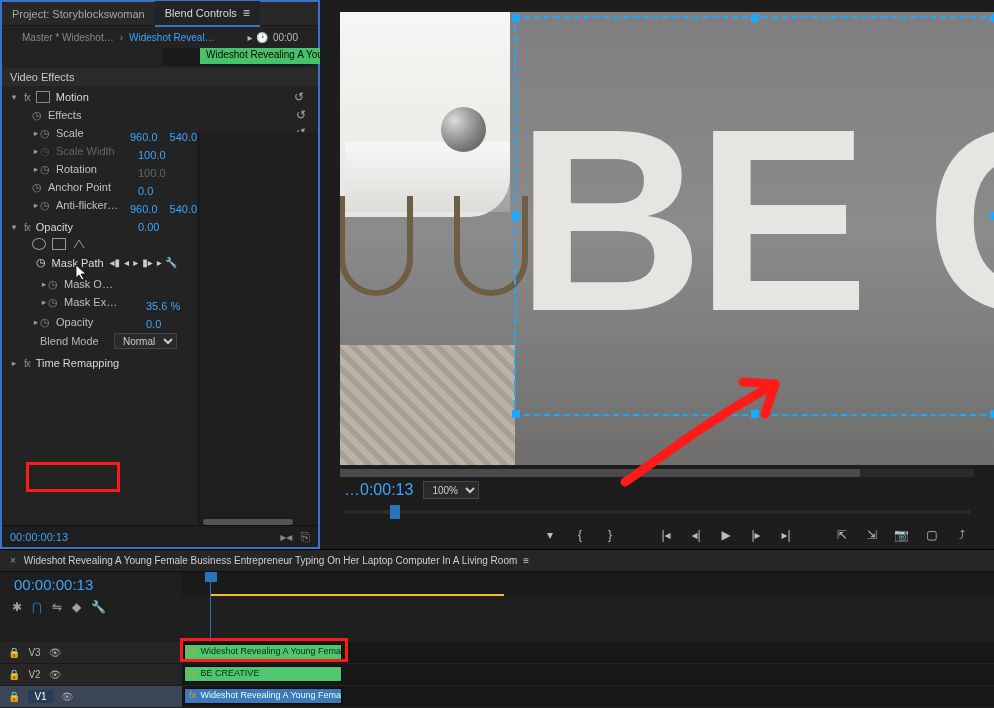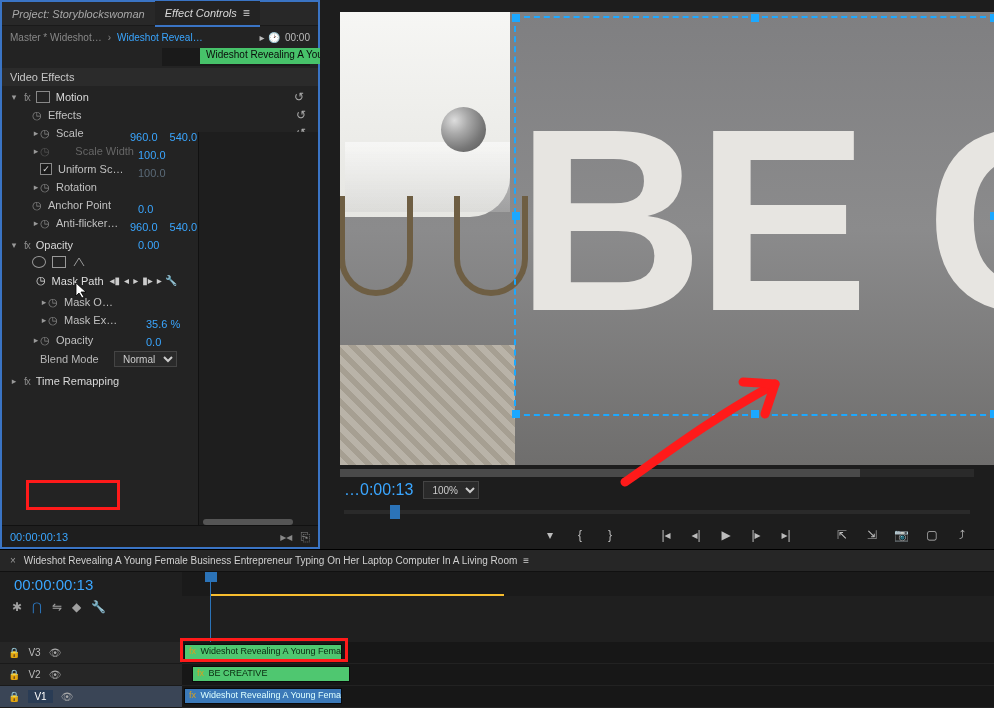--- a/index.html
+++ b/index.html
@@ -10,7 +10,7 @@
   .top { display: flex; height: 556px; }
   .fx-panel { width: 320px; background: #232323; border: 2px solid #3a74c4; display: flex; flex-direction: column; }
   .tabs { display: flex; align-items: center; height: 24px; border-bottom: 1px solid #1a1a1a; background: #282828; }
-  .tab { padding: 12px 10px; height: 100%; display: flex; align-items: center; font-size: 11px; color: #a8a8a8; font-style: italic; }
+  .tab { padding: 12px 10px; height: 100%; display: flex; align-items: center; font-size: 11px; color: #a8a8a8; }
   .tab.active { background: #232323; border-bottom: 2px solid #3a74c4; color: #d8d8d8; }
   .tab .menu { margin-left: 6px; font-size: 12px; }
 

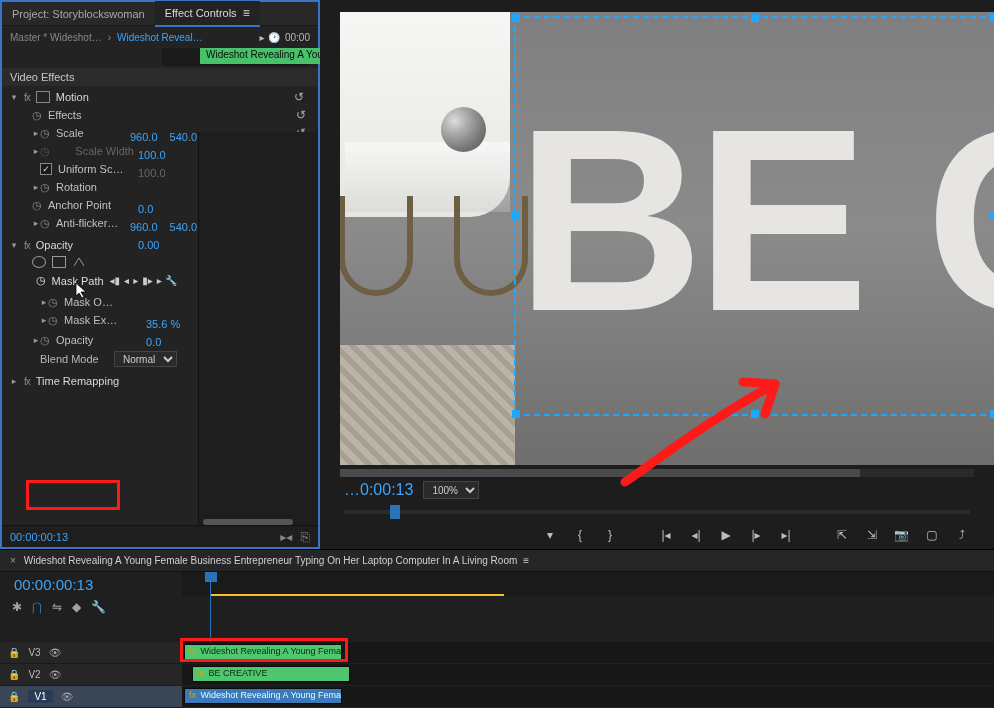--- a/index.html
+++ b/index.html
@@ -147,7 +147,7 @@
       <div class="tabs">
         <div class="tab">Project: Storyblockswoman</div>
         <div class="tab active">
-          <span>Effect Controls</span>
+          <span>Blend Controls</span>
           <span class="menu">≡</span>
         </div>
       </div>

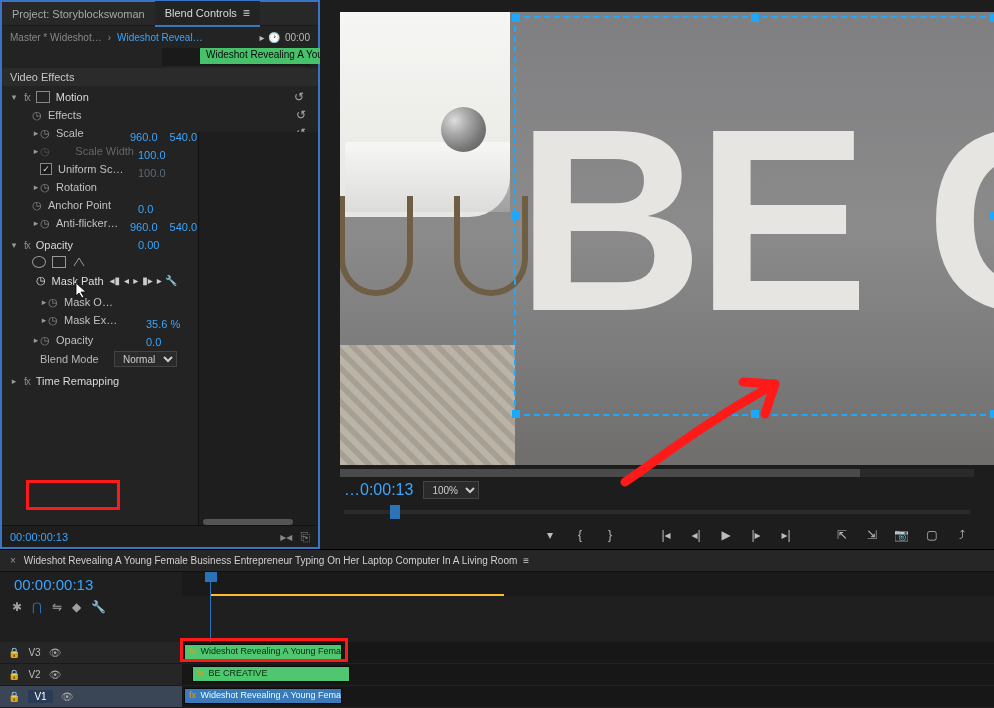--- a/index.html
+++ b/index.html
@@ -14,7 +14,7 @@
   .tab.active { background: #232323; border-bottom: 2px solid #3a74c4; color: #d8d8d8; }
   .tab .menu { margin-left: 6px; font-size: 12px; }
 
-  .breadcrumb { display: flex; align-items: center; height: 22px; padding: 0 8px; font-size: 10px; color: #888; gap: 6px; }
+  .breadcrumb { display: flex; align-items: center; height: 22px; padding: 0 20px; font-size: 10px; color: #888; gap: 6px; }
   .breadcrumb .src { color: #3aa6ff; }
   .breadcrumb .arrow { color: #888; }
   .breadcrumb .pti { margin-left: auto; color: #bbb; display: flex; align-items: center; gap: 4px; }

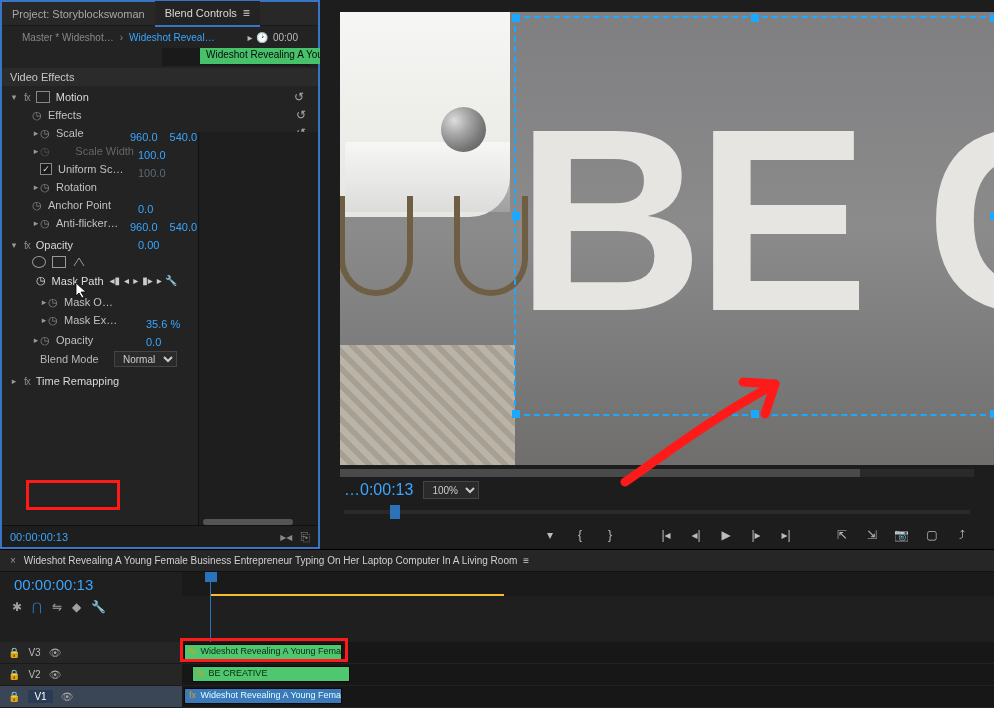--- a/index.html
+++ b/index.html
@@ -37,7 +37,7 @@
   .prop.sub2 { padding-left: 38px; }
   .prop .stop { width: 12px; color: #888; font-size: 11px; margin-right: 4px; }
   .prop .pname { width: 78px; overflow: hidden; text-overflow: ellipsis; white-space: nowrap; }
-  .prop .pname.dim { color: #666; text-align: right; }
+  .prop .pname.dim { color: #666; }
   .prop .val { color: #3aa6ff; margin-left: 4px; margin-top: 44px; }
   .prop .val.dim { color: #5a6a78; }
   .prop .val2 { margin-left: 12px; text-align: right; }

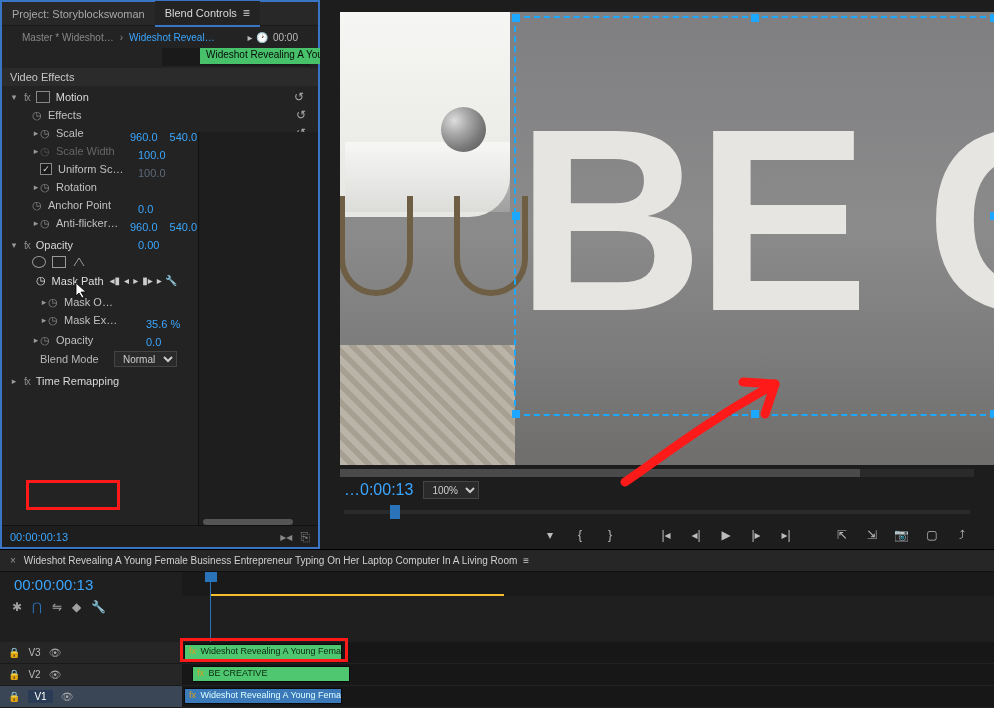--- a/index.html
+++ b/index.html
@@ -195,11 +195,6 @@
             <span class="stop" style="color:#555">◷</span>
             <span class="pname dim">Scale Width</span>
             <span class="val dim">100.0</span>
-          </div>
-          <div class="prop sub2">
-            <span class="chk checked"></span>
-            <span>Uniform Sc…</span>
-            <span class="reset">↺</span>
           </div>
           <div class="prop sub">
             <span class="tw">▸</span>

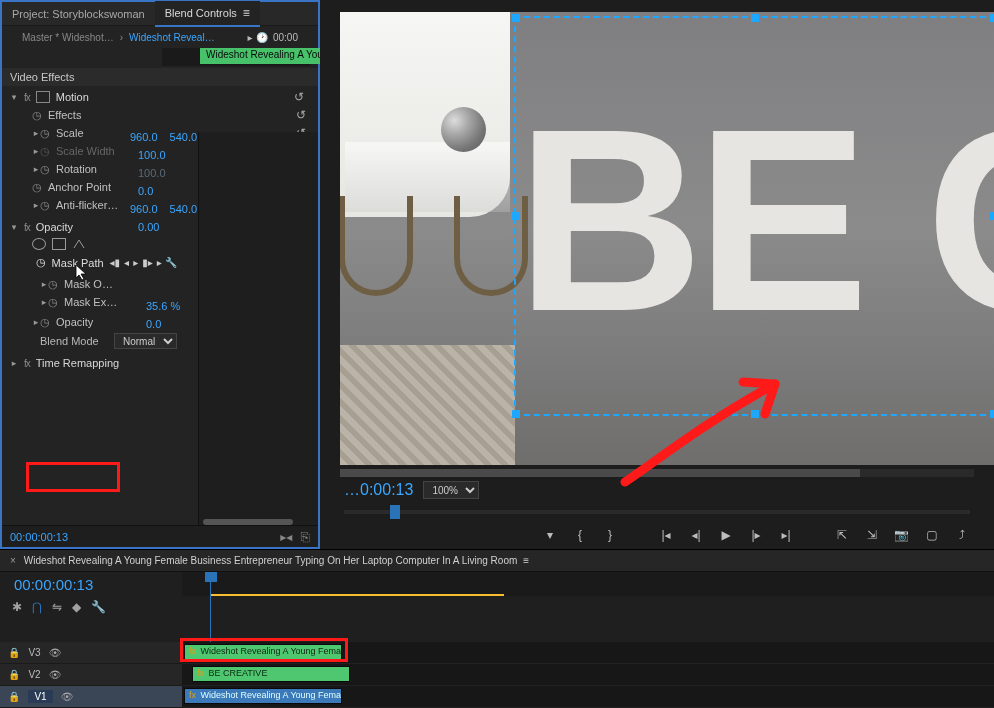--- a/index.html
+++ b/index.html
@@ -419,7 +419,7 @@
           </div>
         </div>
         <div class="track">
-          <div class="clip green" style="left:10px; width:158px">
+          <div class="clip green" style="left:2px; width:158px">
             <span class="fx">fx</span>
             <span>BE CREATIVE</span>
           </div>

